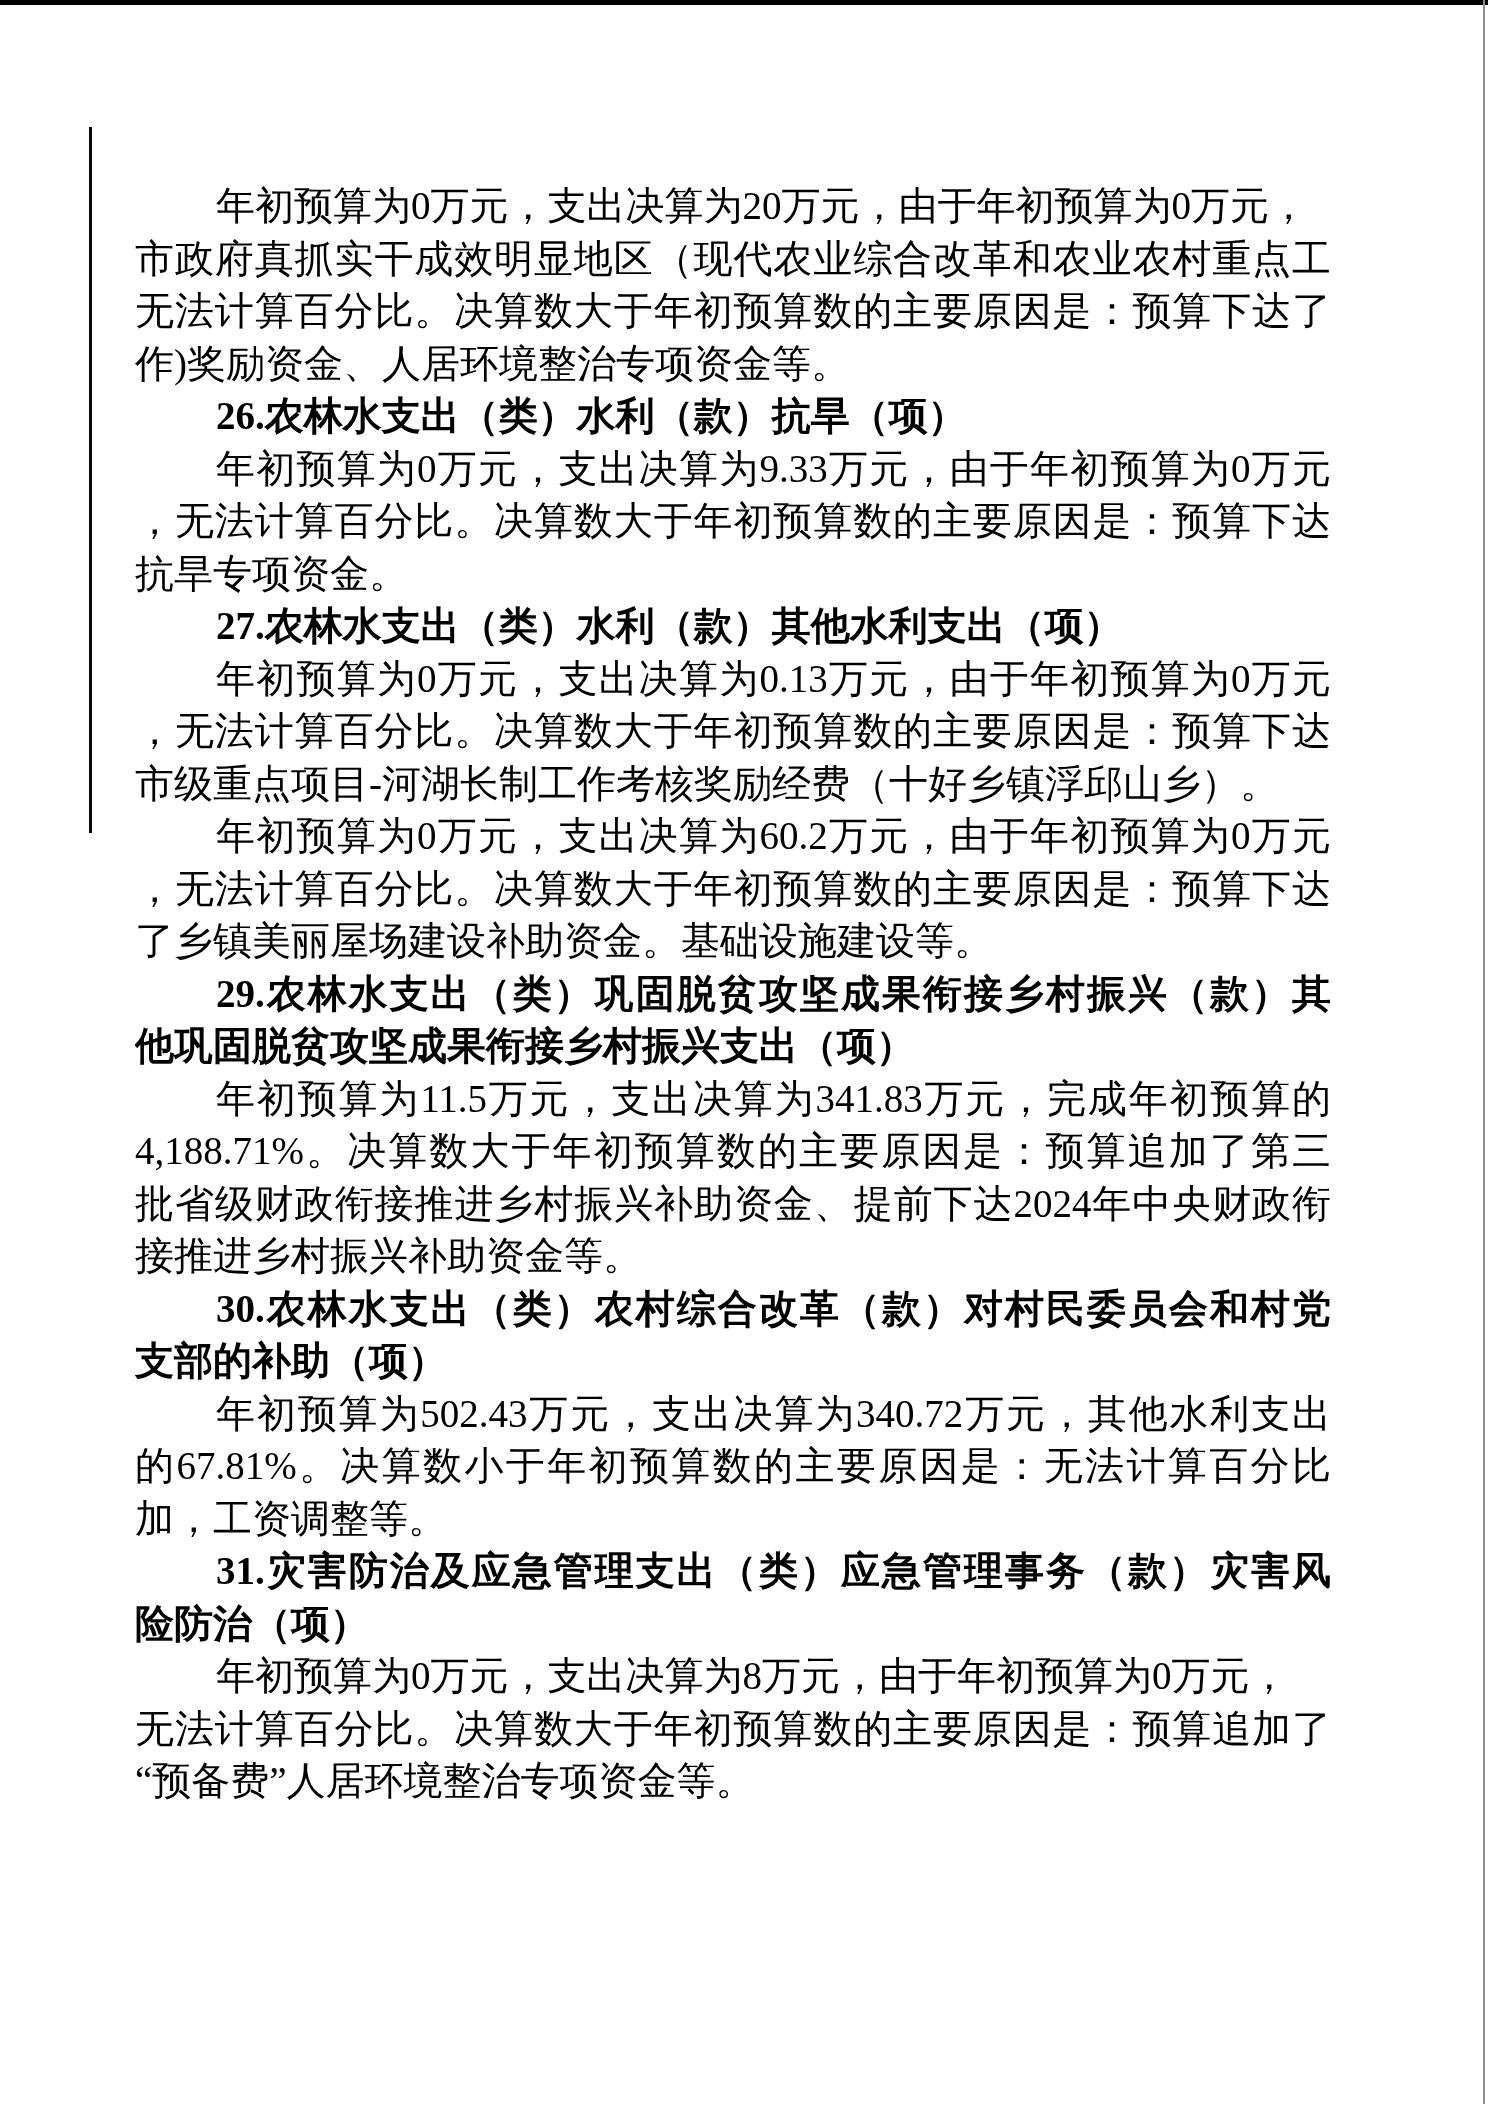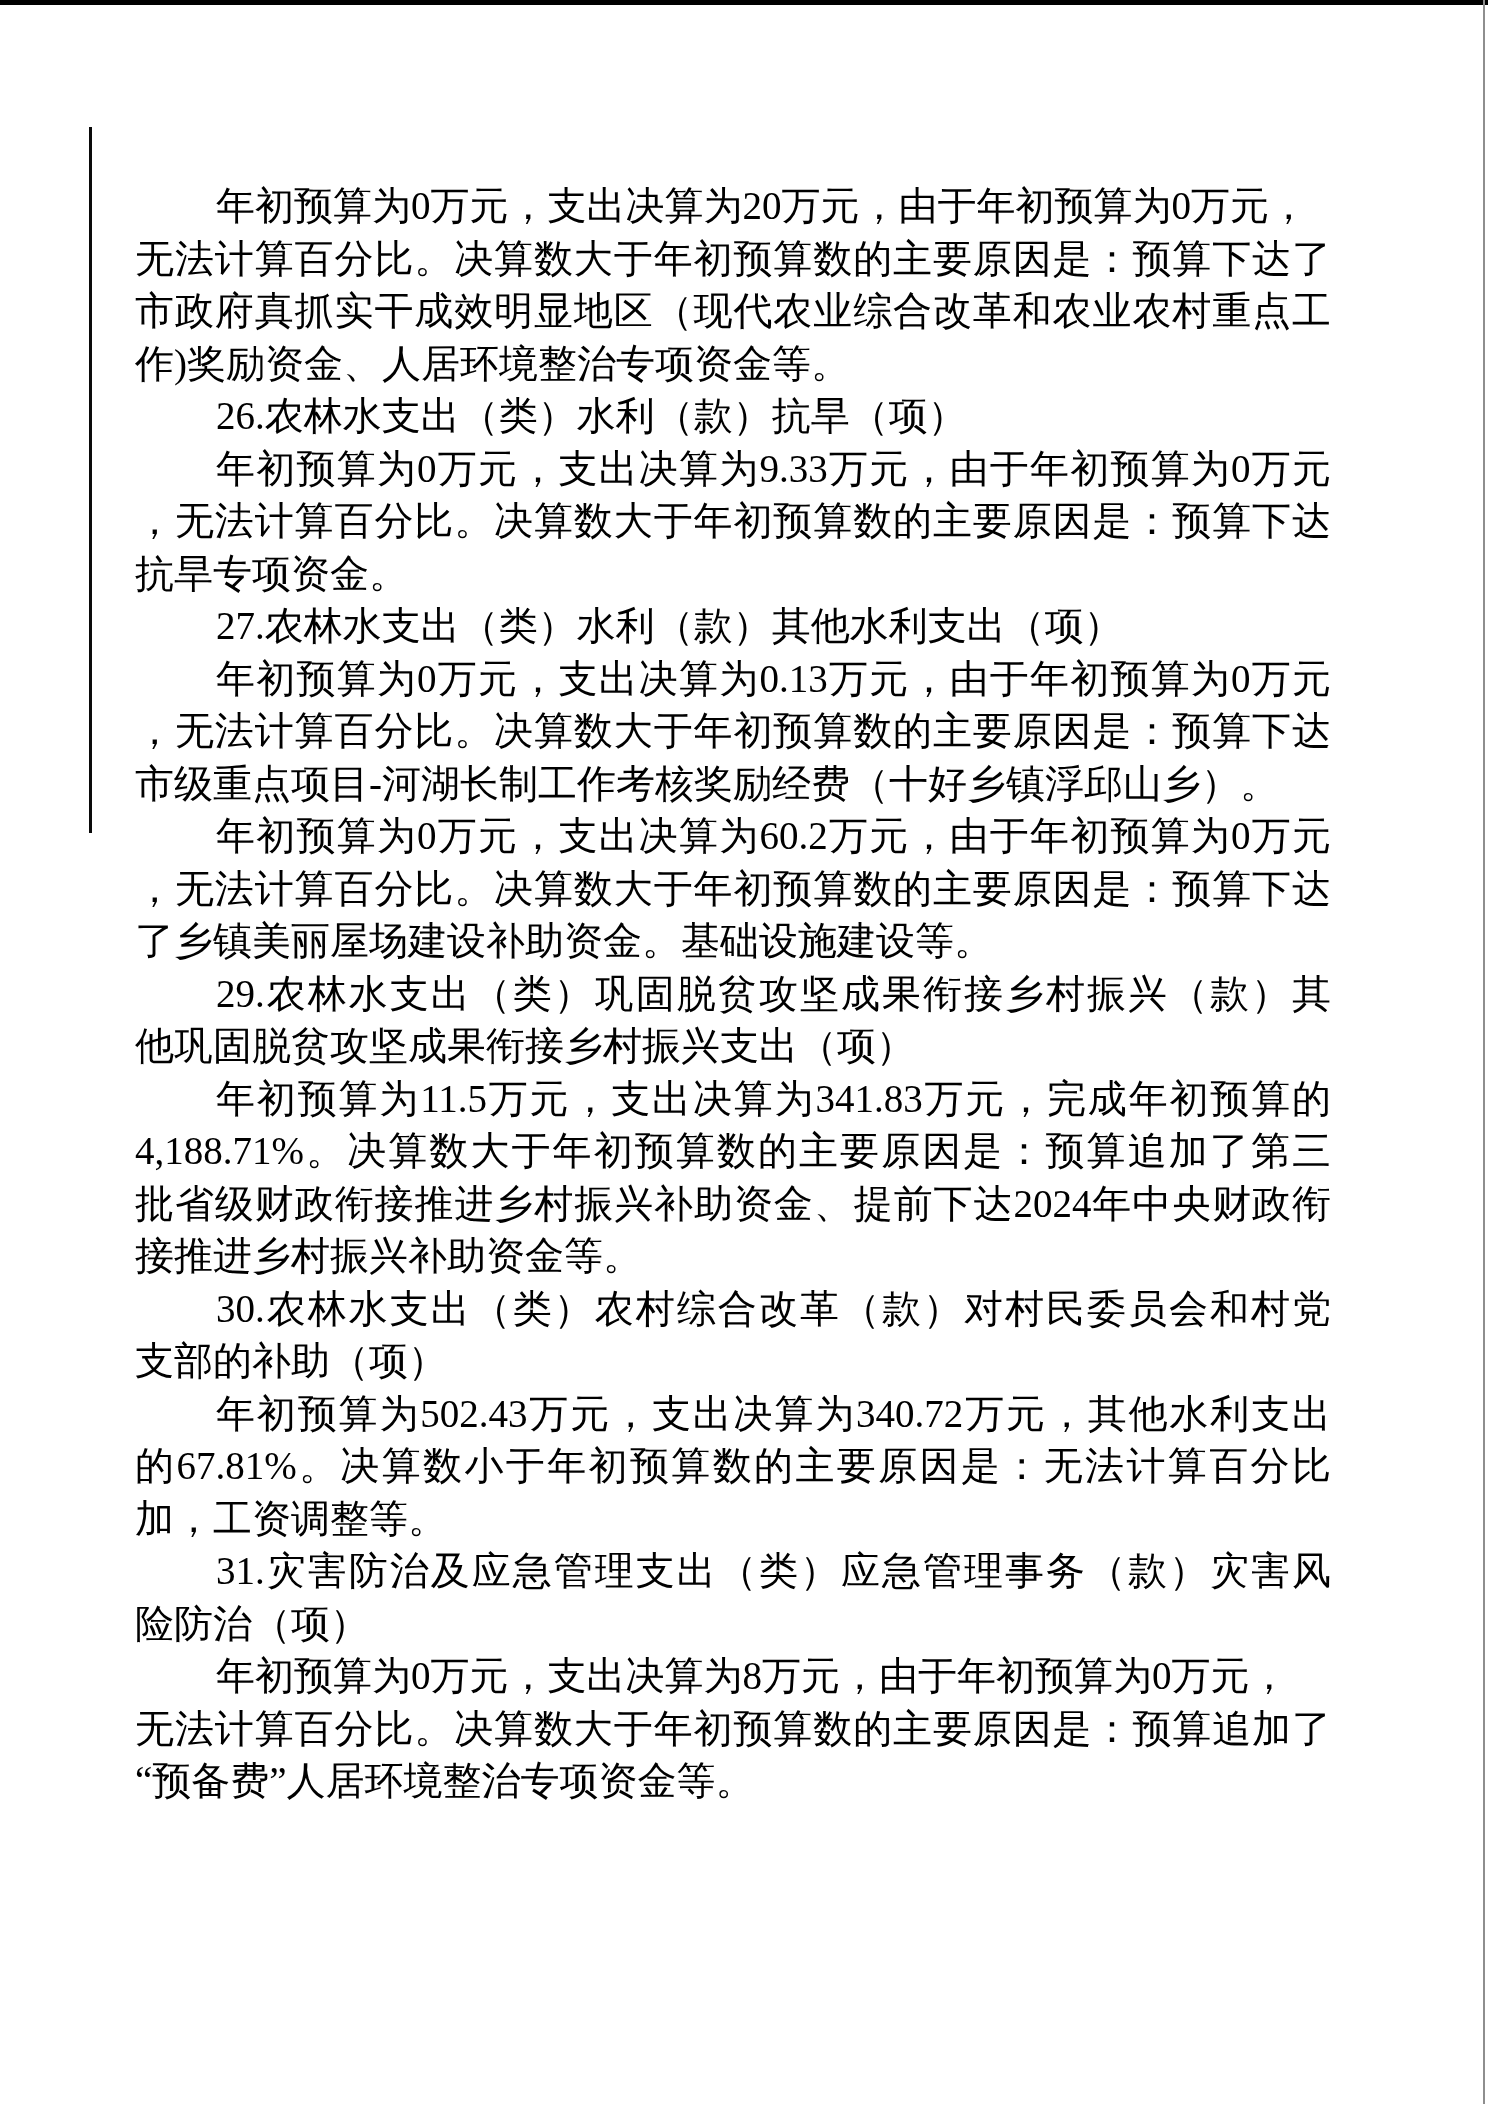--- a/index.html
+++ b/index.html
@@ -49,8 +49,8 @@
   <div class="doc">
       <div class="section paragraph">
         <div class="line indent">年初预算为0万元，支出决算为20万元，由于年初预算为0万元，</div>
+        <div class="line j">市政府真抓实干成效明显地区（现代农业综合改革和农业农村重点工</div>
         <div class="line j">无法计算百分比。决算数大于年初预算数的主要原因是：预算下达了</div>
-        <div class="line j">市政府真抓实干成效明显地区（现代农业综合改革和农业农村重点工</div>
         <div class="line">作)奖励资金、人居环境整治专项资金等。</div>
       </div>
       <div class="section heading">

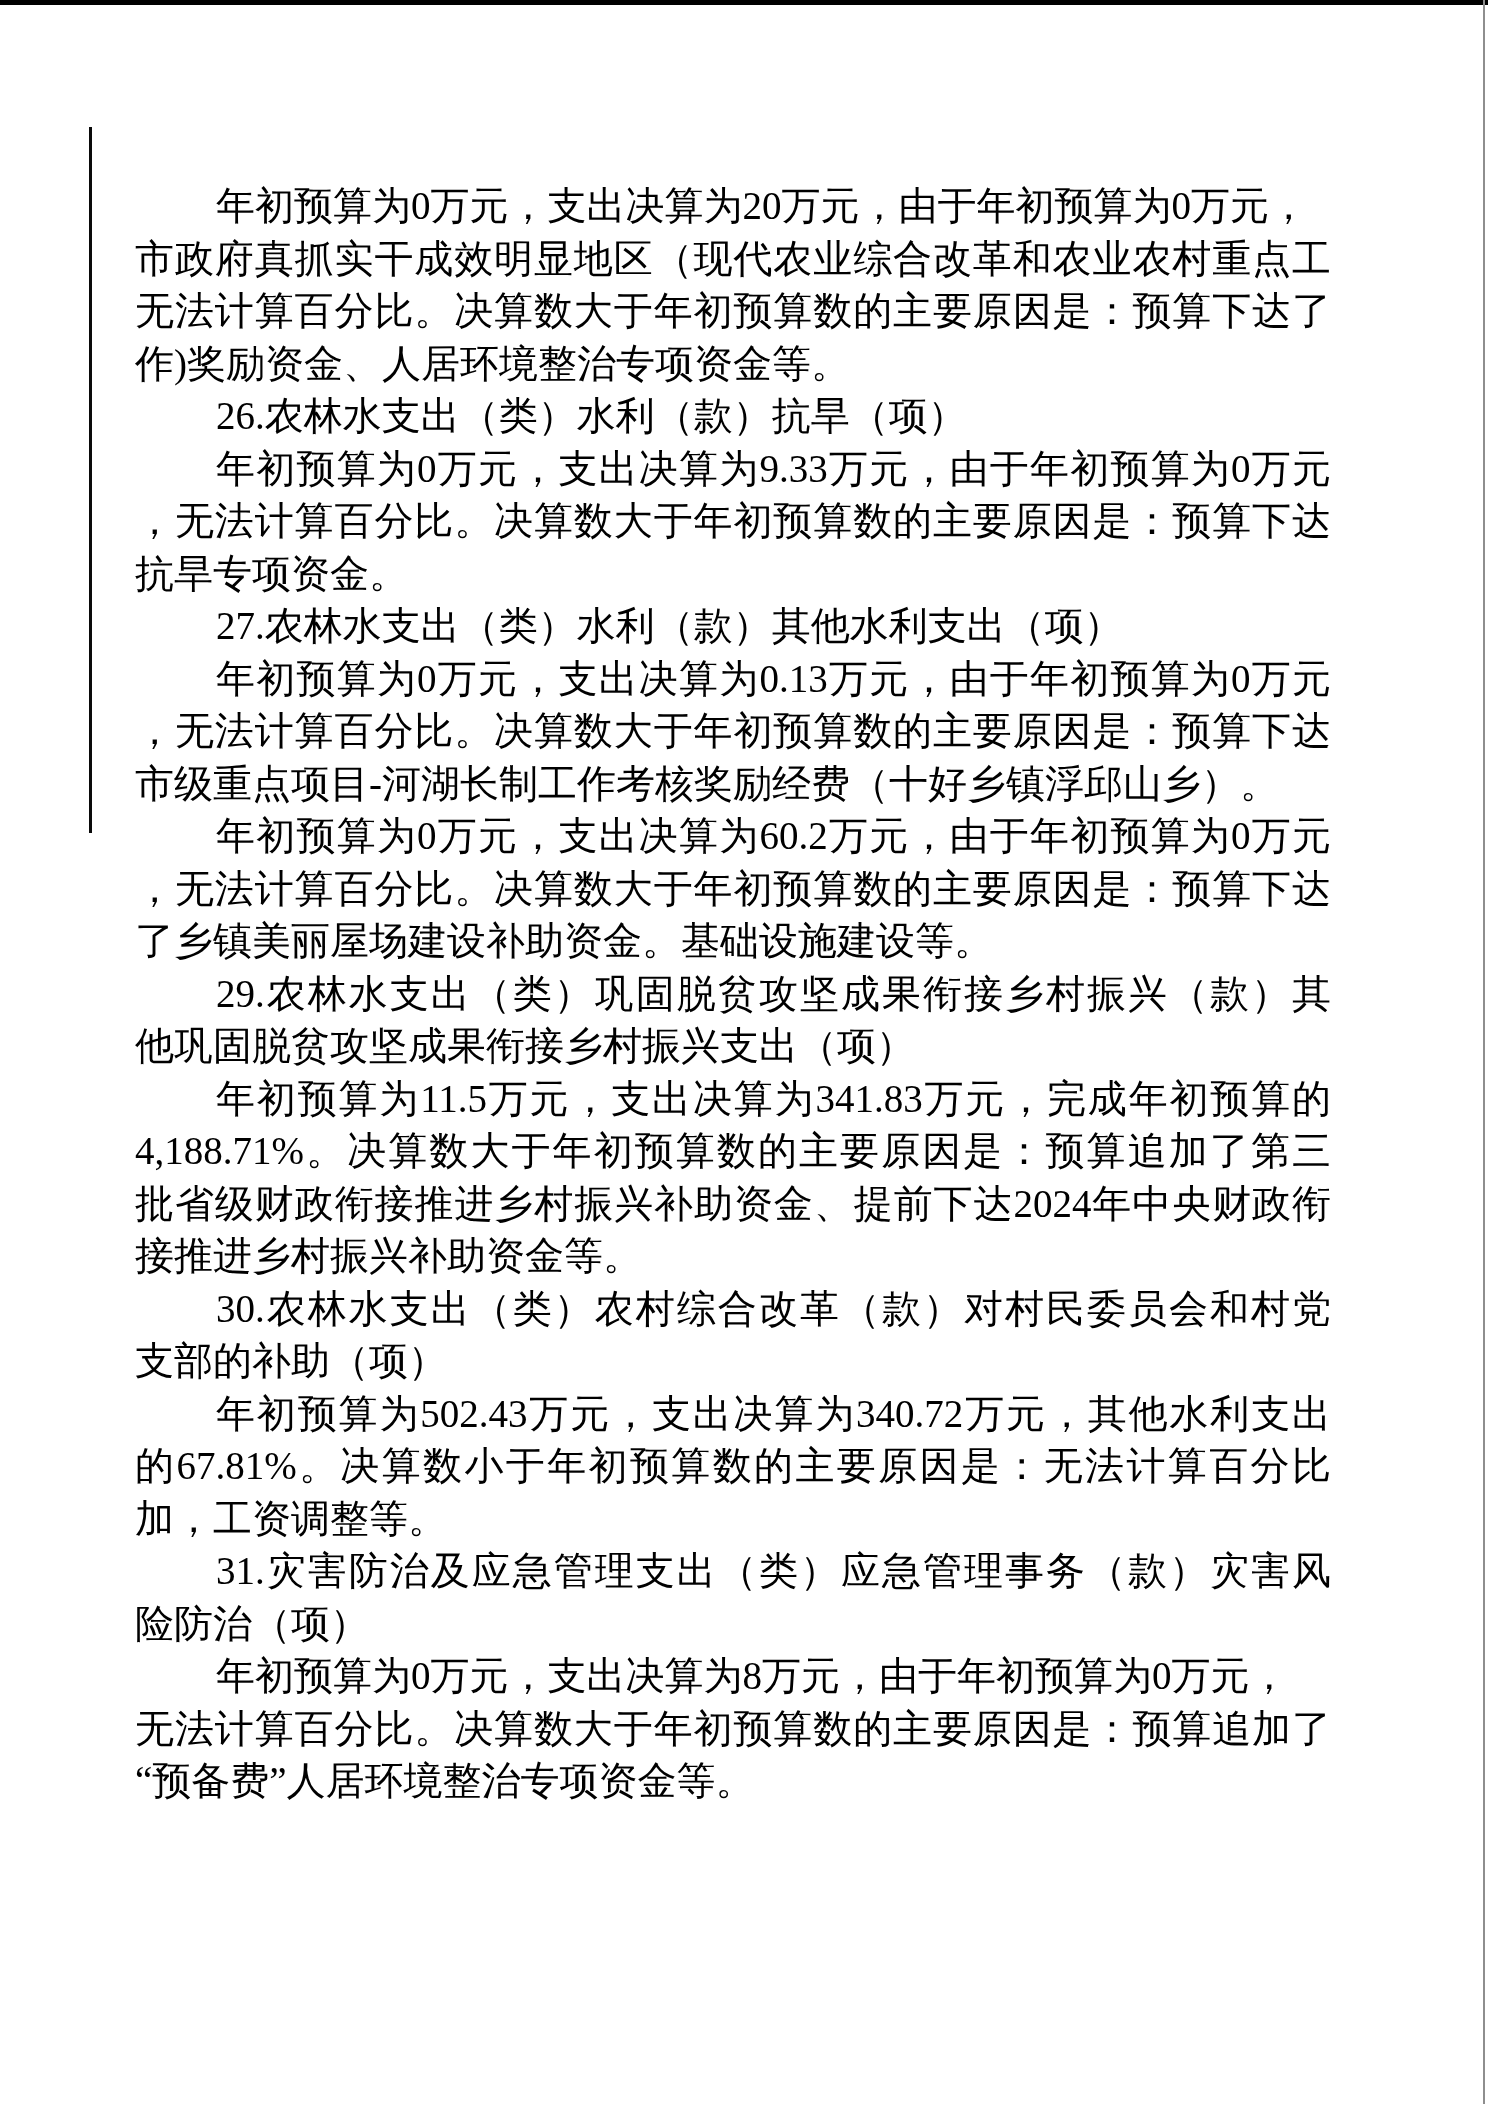--- a/index.html
+++ b/index.html
@@ -37,7 +37,7 @@
   }
   .line.j { text-align-last: justify; }
   .line.indent { padding-left: 81px; }
-  .section.heading .line { font-weight: normal; }
+  .section.heading .line { font-weight: bold; }
 </style>
 </head>
 <body>

